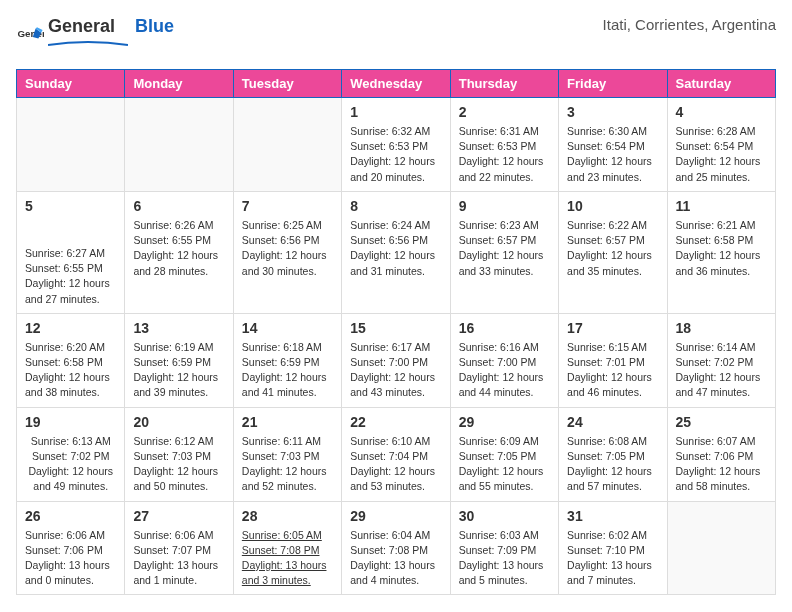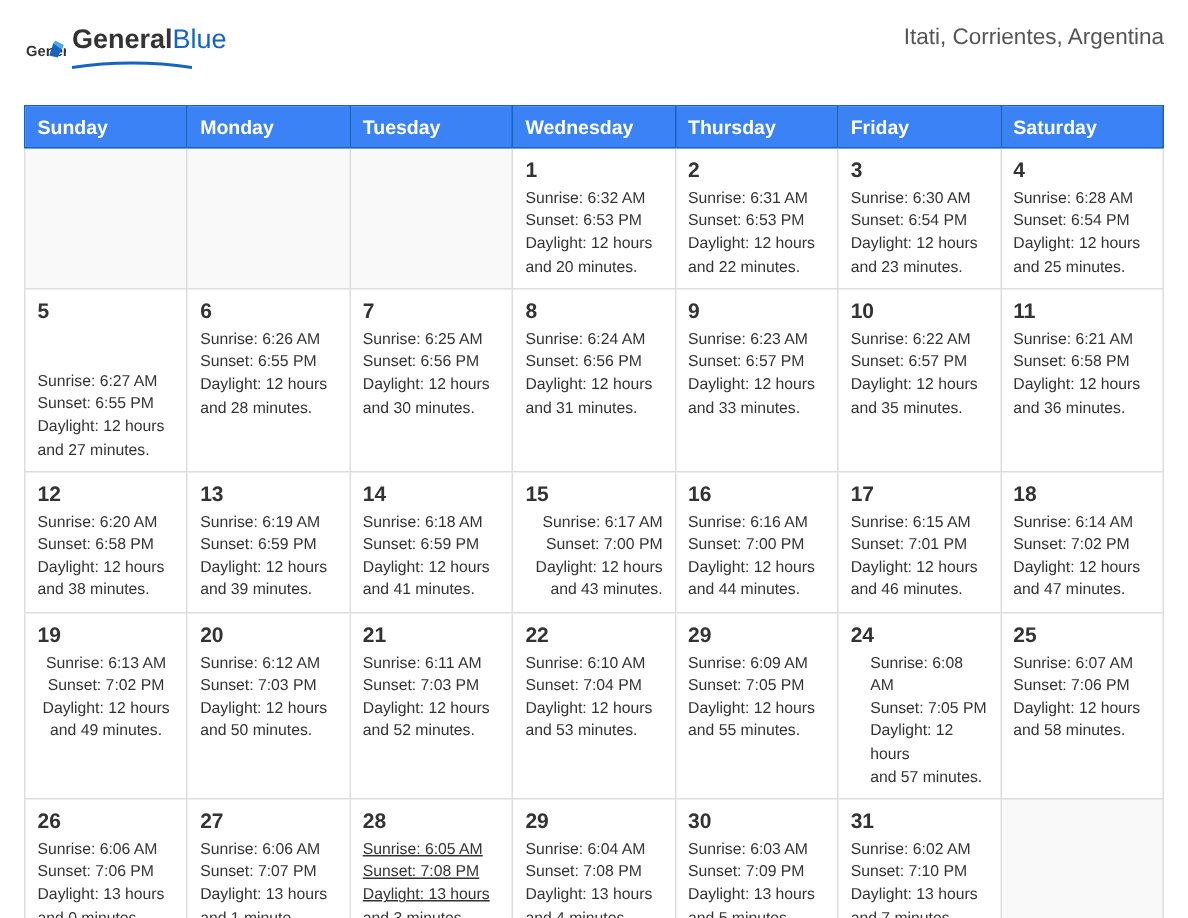--- a/index.html
+++ b/index.html
@@ -93,7 +93,7 @@
     <div>
       <div style="display:flex; align-items:baseline; gap:0px;">
         <span style="font-size:18px;font-weight:bold;color:#333;">General</span>
-          <span style="font-size:18px;font-weight:normal;color:#1565c0;">Blue</span>
+          <span style="font-size:18px;font-weight:bold;color:#1565c0;padding-left:20px;">Blue</span>
       </div>
       <svg width="80" height="16" viewBox="0 0 80 16">
         <path d="M0 8 Q40 2 80 8" stroke="#1565c0" stroke-width="2" fill="none"></path>

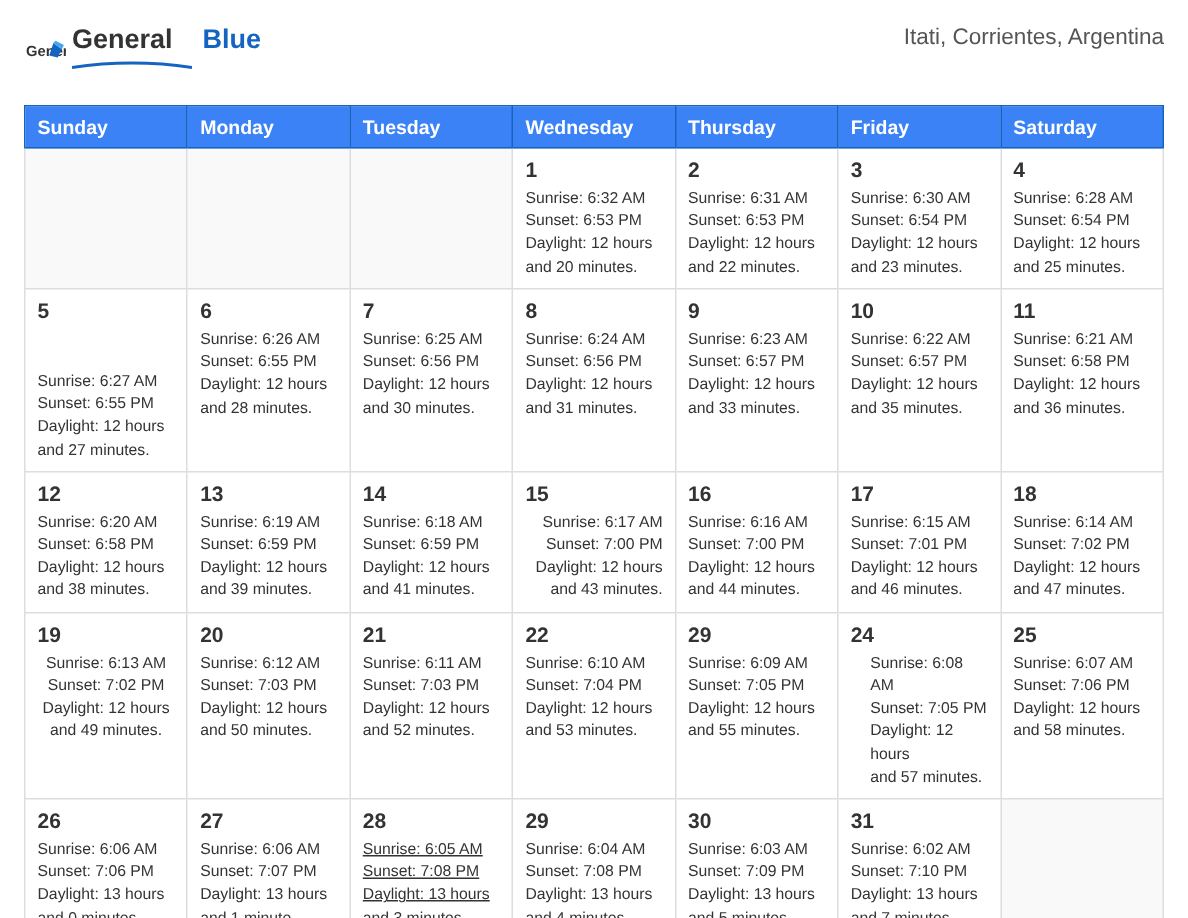--- a/index.html
+++ b/index.html
@@ -45,7 +45,7 @@
       border: 1px solid #ccc;
     }
     .calendar th {
-      background-color: #3b82f6;
+      background-color: #ec4899;
       color: #fff;
       text-align: left;
       padding: 6px 8px;

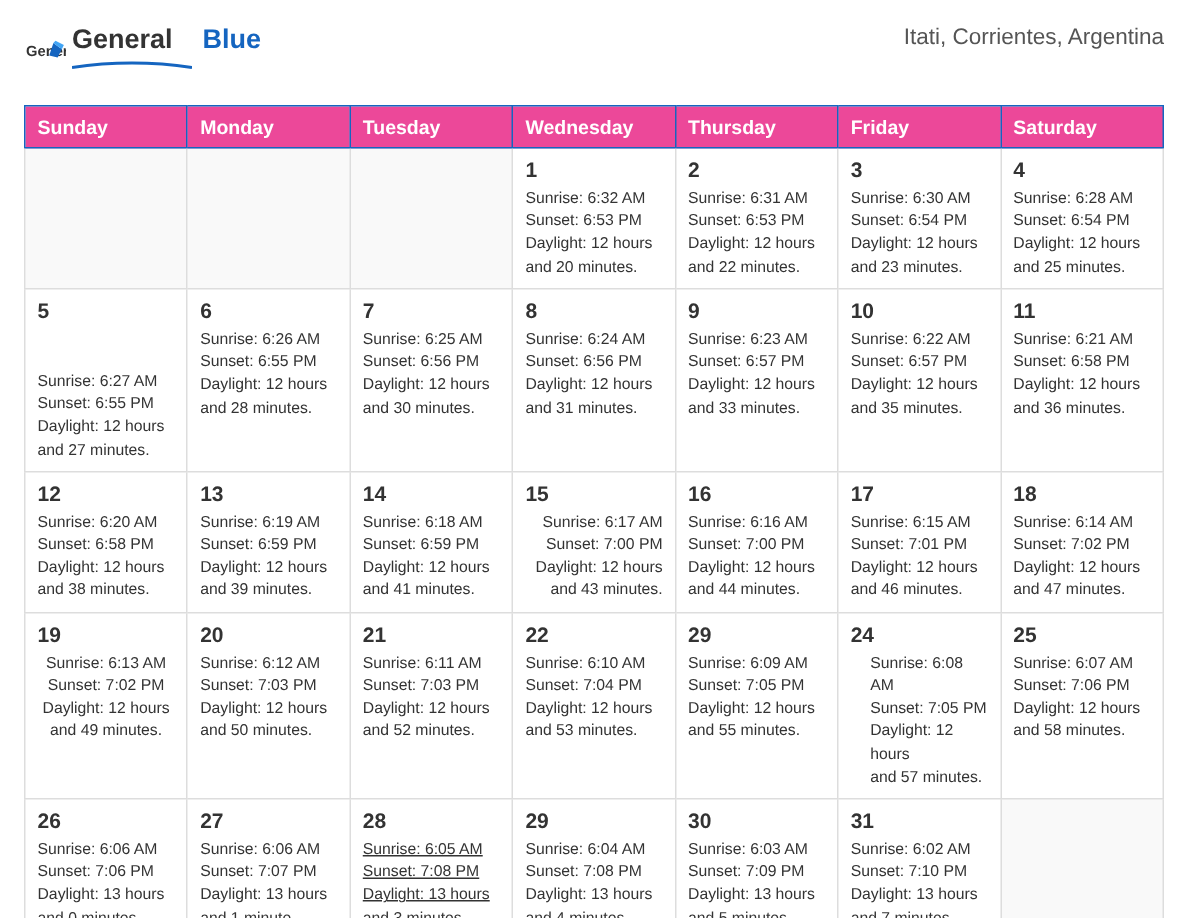--- a/index.html
+++ b/index.html
@@ -226,7 +226,7 @@
         </td>
         <td>
           <span class="day-number">15</span>
-          <div class="day-info" style="white-space: pre-line; text-align: right;">Sunrise: 6:17 AM
+          <div class="day-info" style="white-space: pre-line;">Sunrise: 6:17 AM
 Sunset: 7:00 PM
 Daylight: 12 hours
 and 43 minutes.</div>

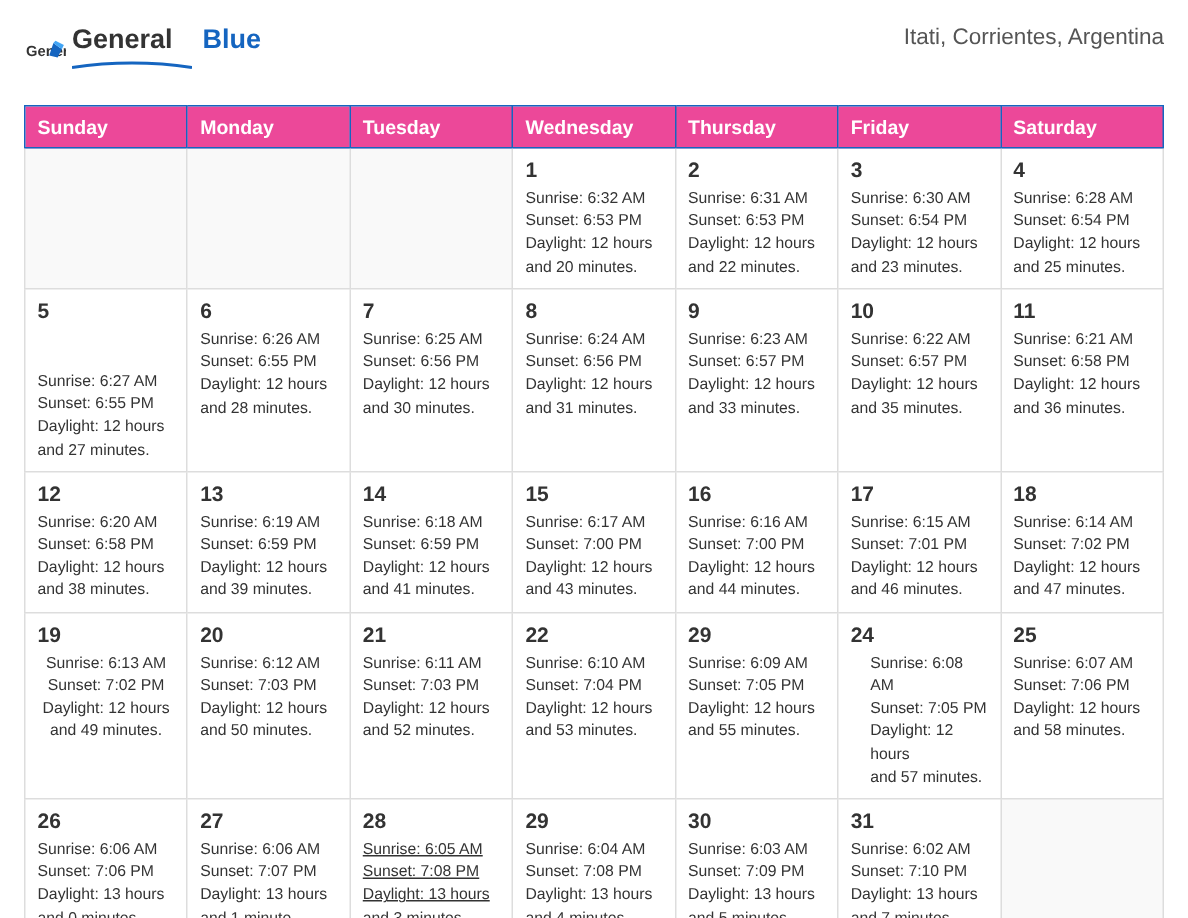--- a/index.html
+++ b/index.html
@@ -291,7 +291,7 @@
         </td>
         <td>
           <span class="day-number">24</span>
-          <div class="day-info" style="white-space: pre-line; margin-left: 13px;">Sunrise: 6:08 AM
+          <div class="day-info" style="white-space: pre-line;">Sunrise: 6:08 AM
 Sunset: 7:05 PM
 Daylight: 12 hours
 and 57 minutes.</div>

